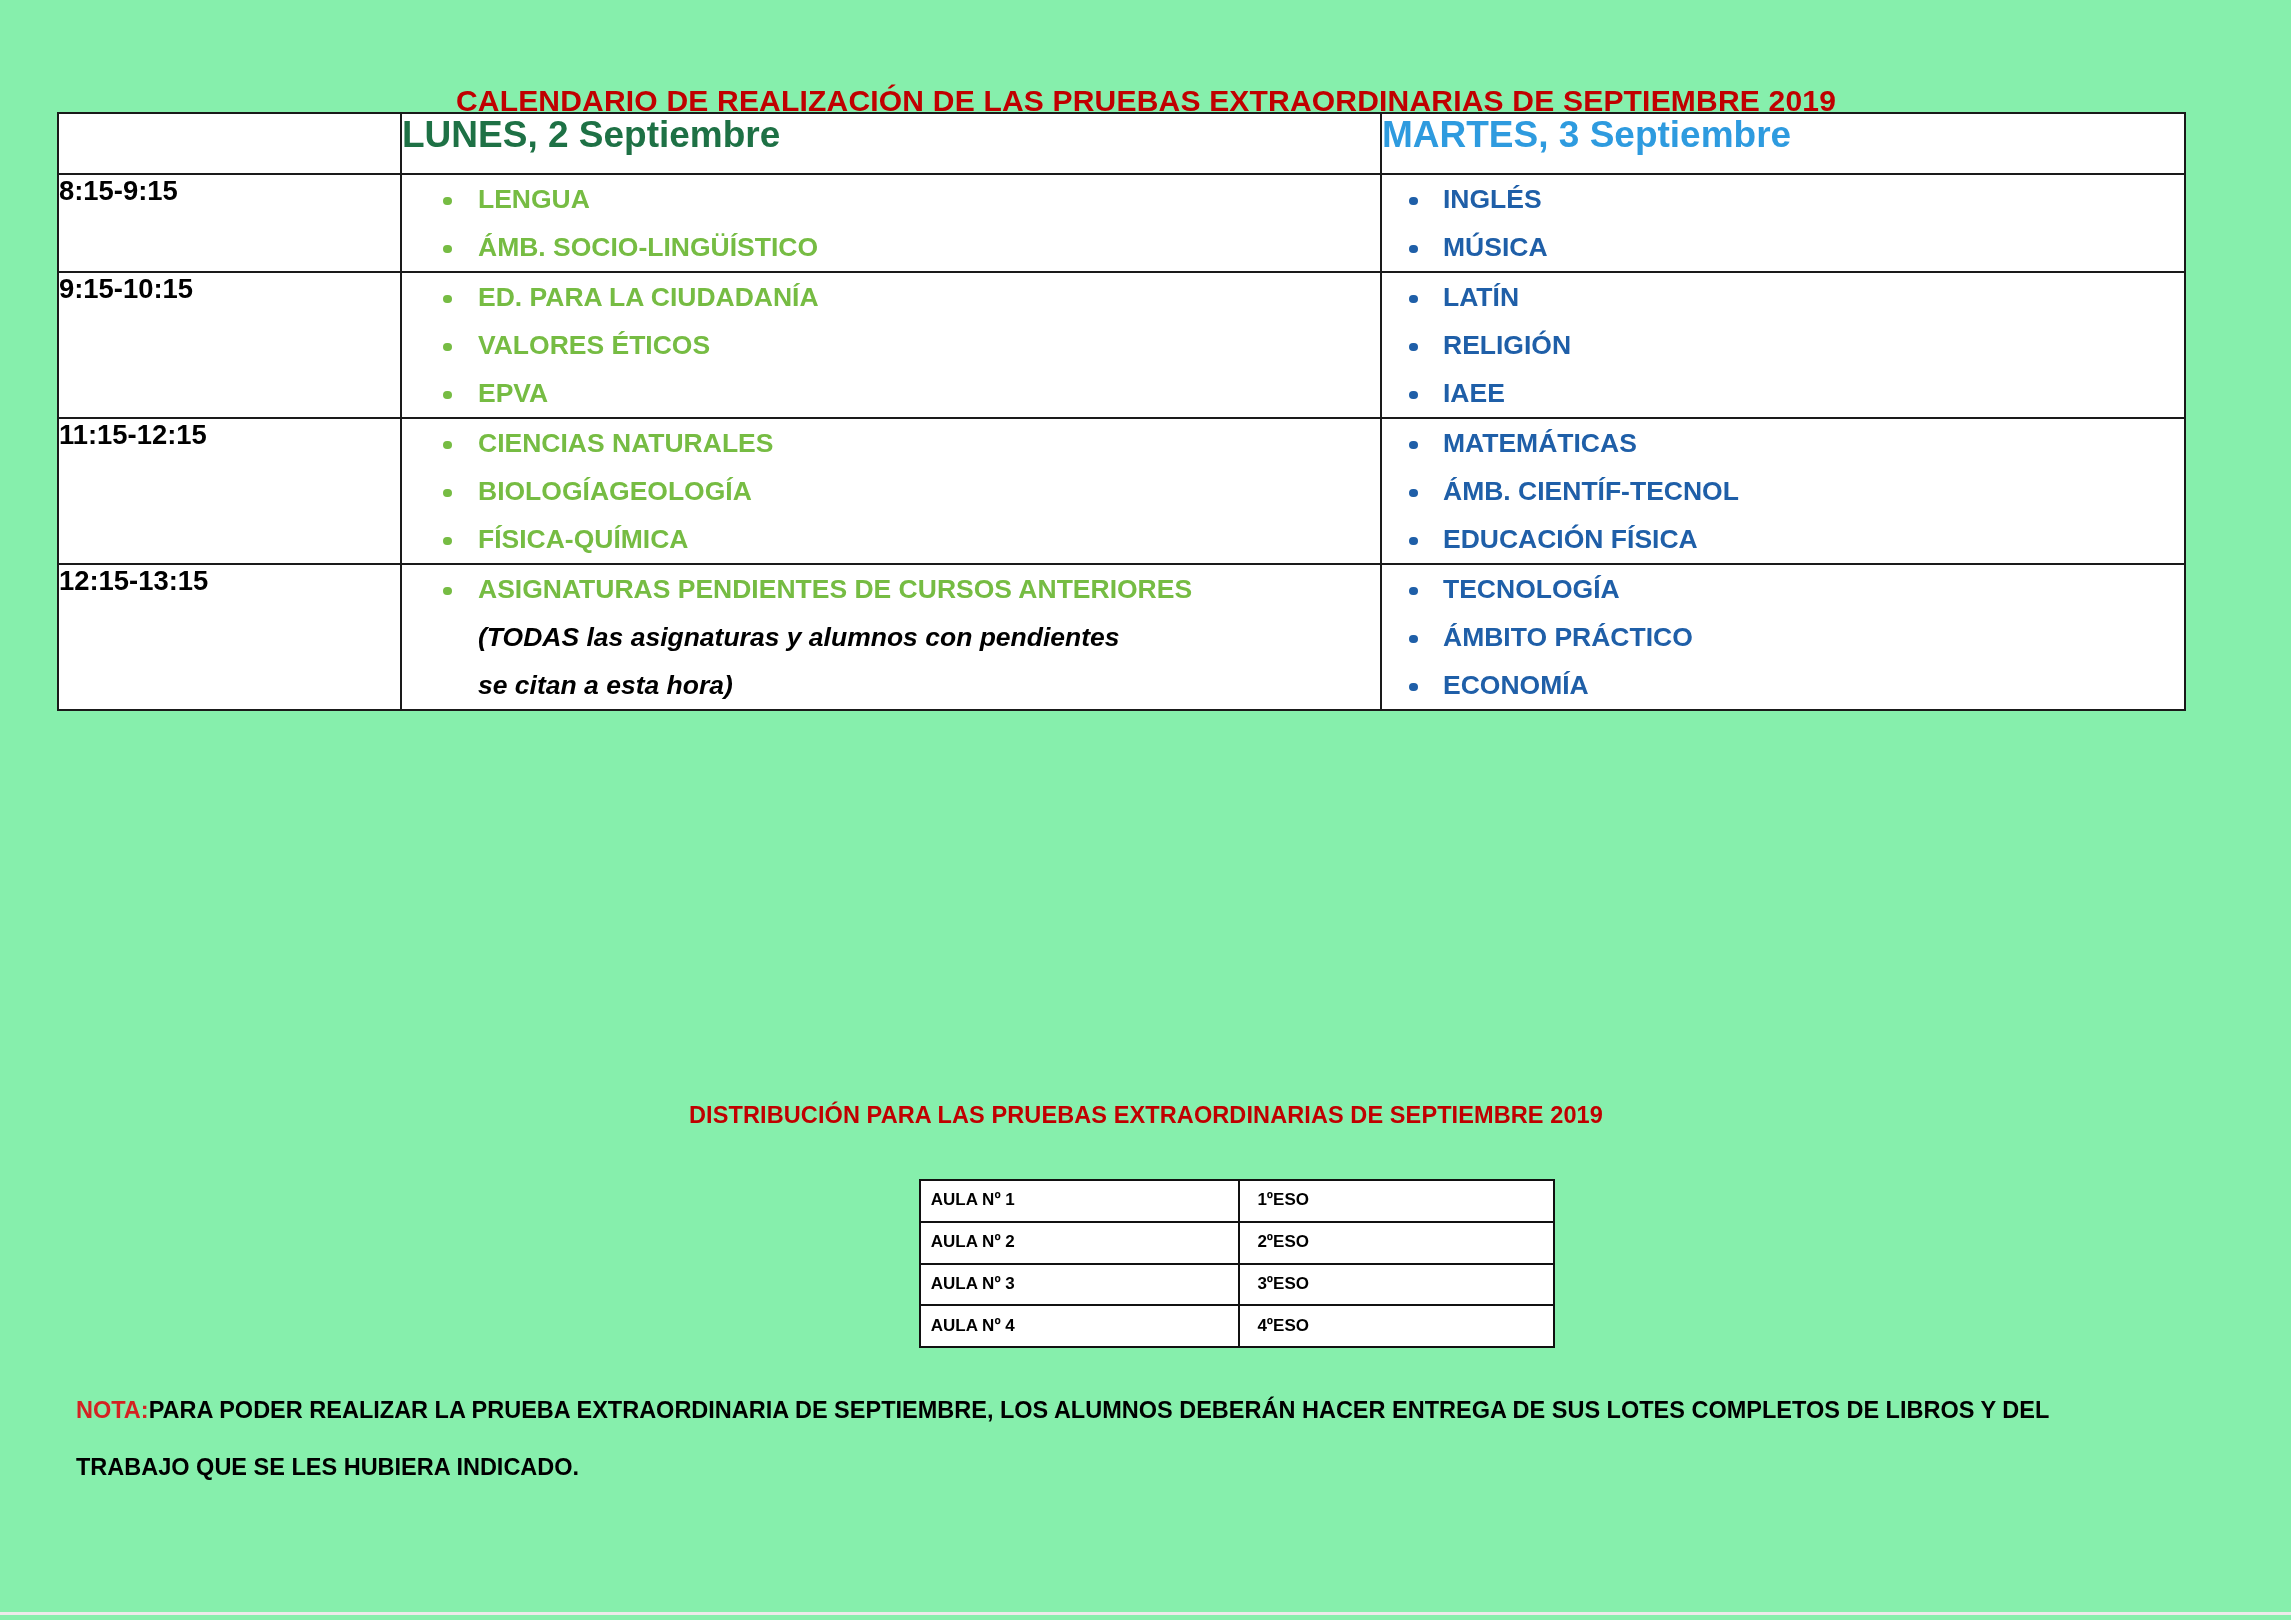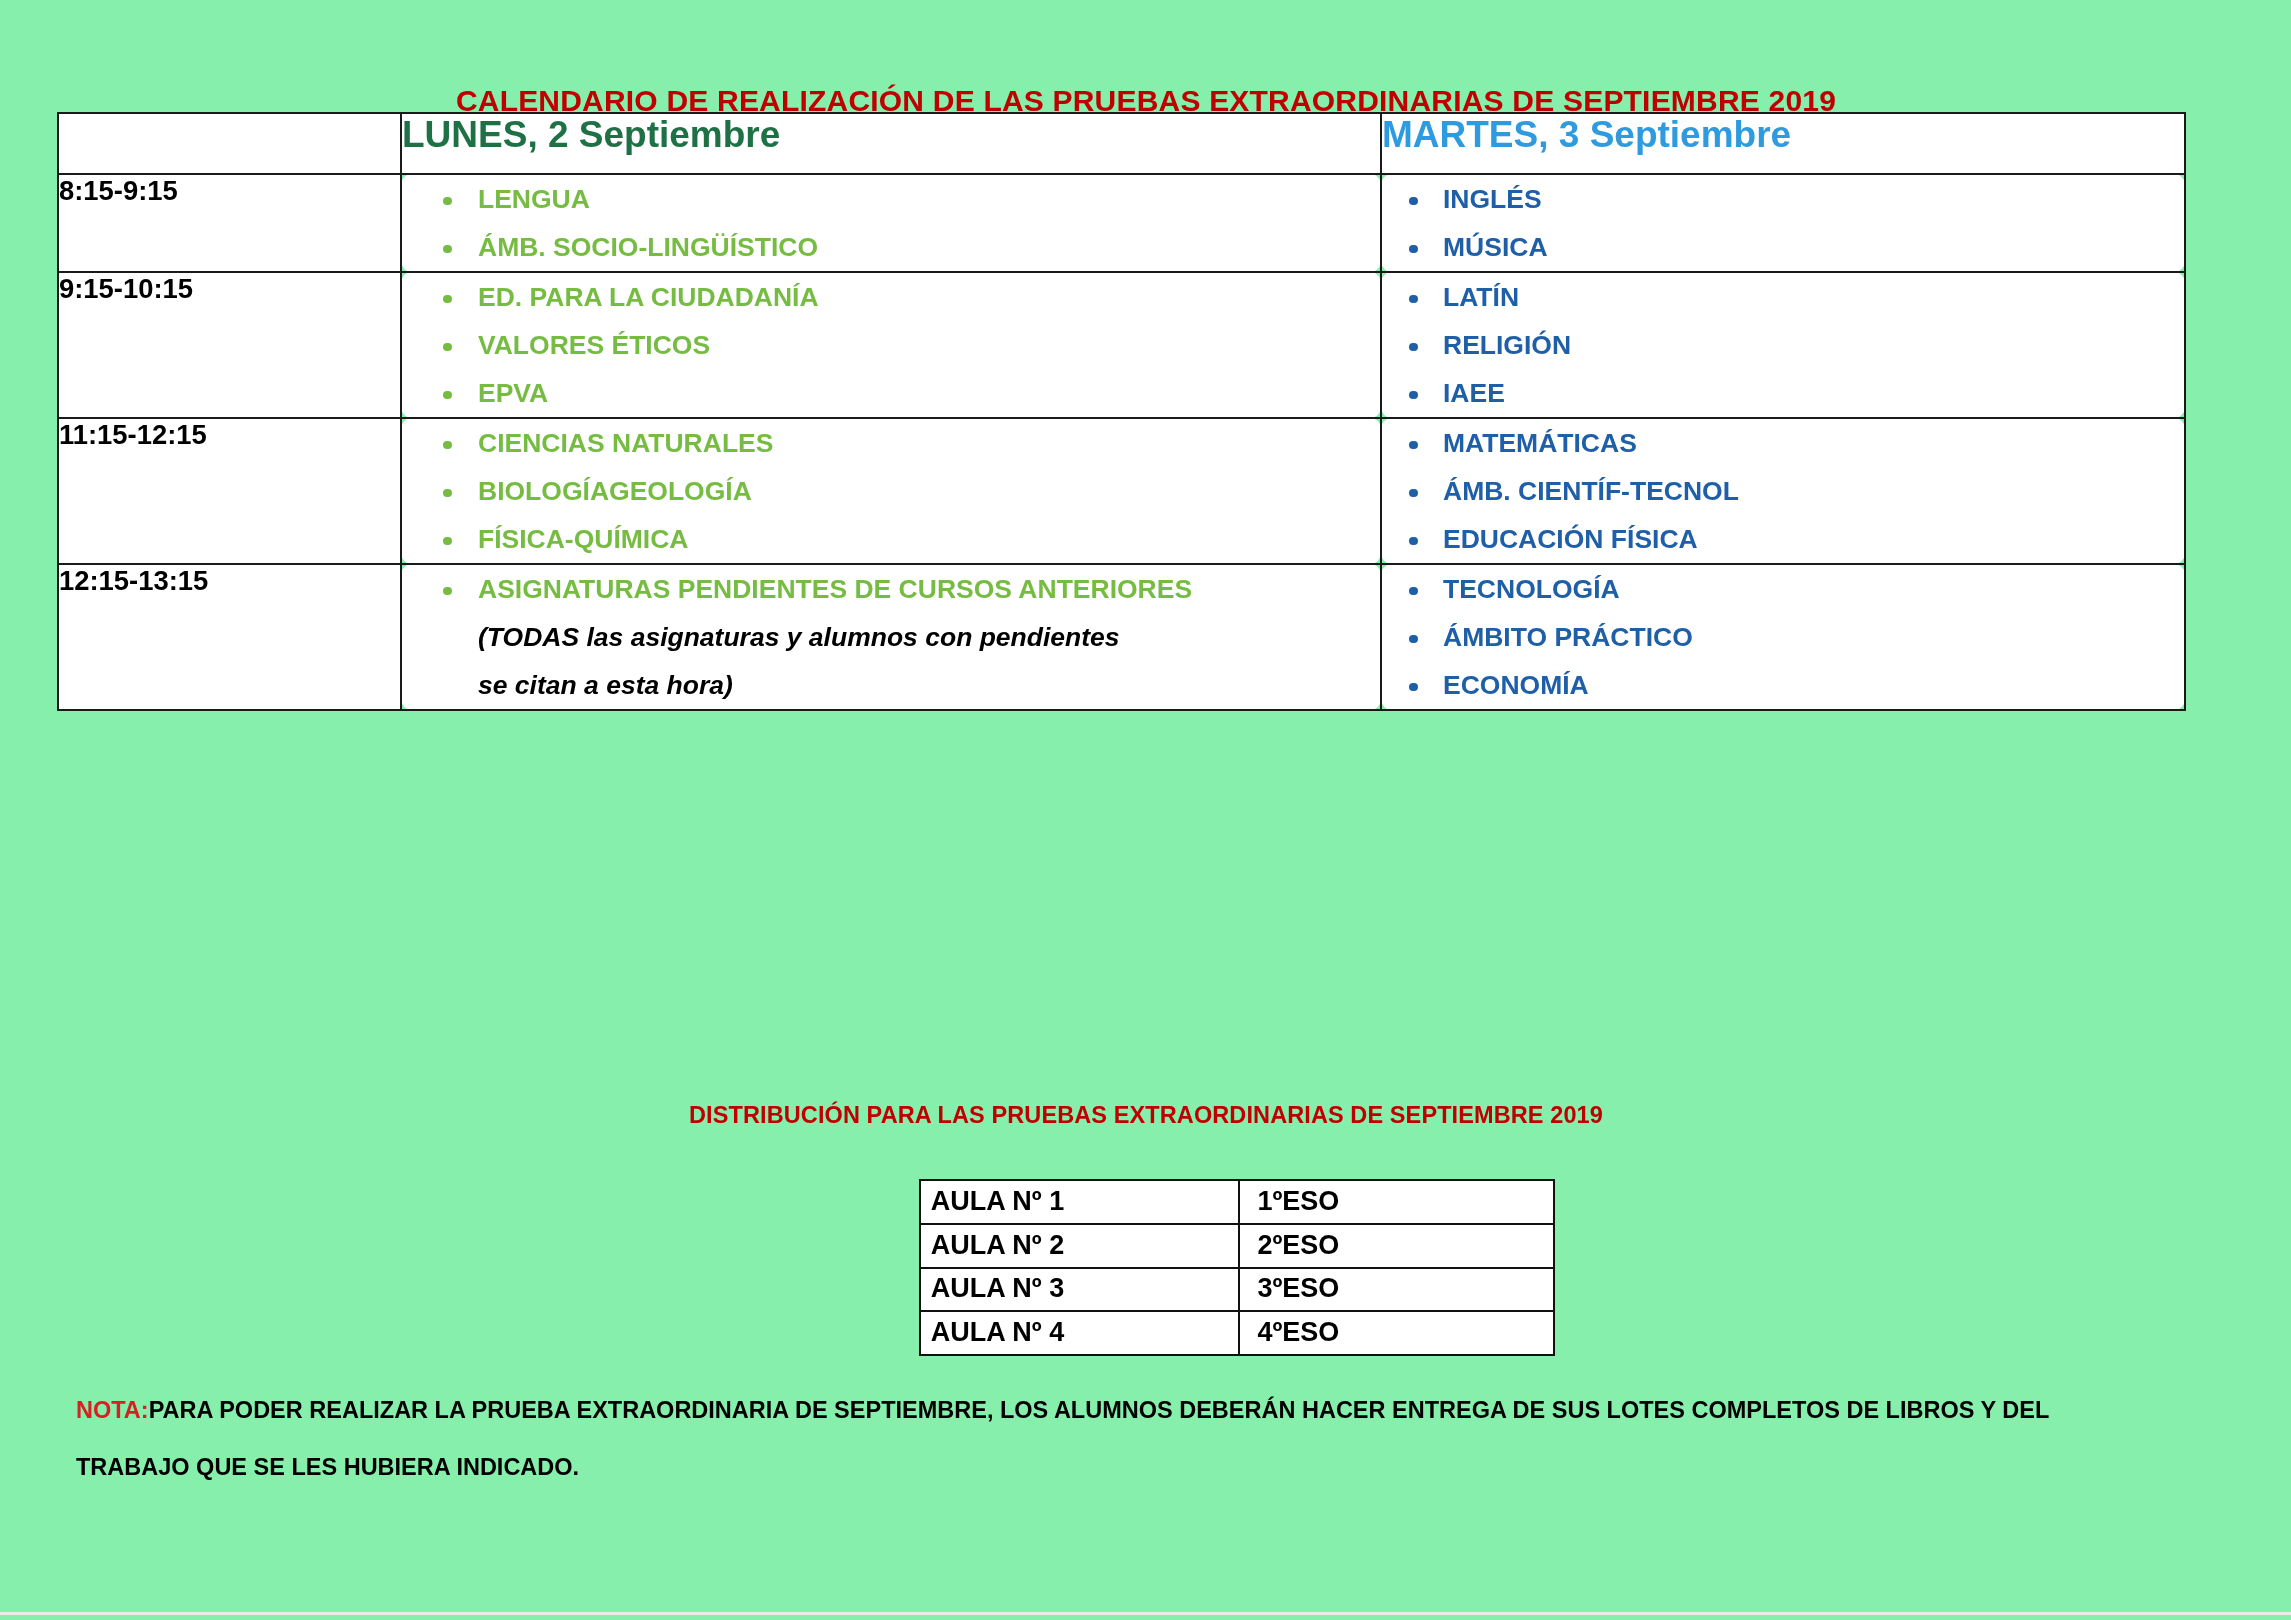--- a/index.html
+++ b/index.html
@@ -90,7 +90,7 @@
     white-space: nowrap;
   }
 
-  .subj-cell { padding: 7.8px 0 9.8px 0; border-radius: 11px; }
+  .subj-cell { padding: 7.8px 0 9.8px 0; }
 
   ul.subj-list {
     list-style: none;

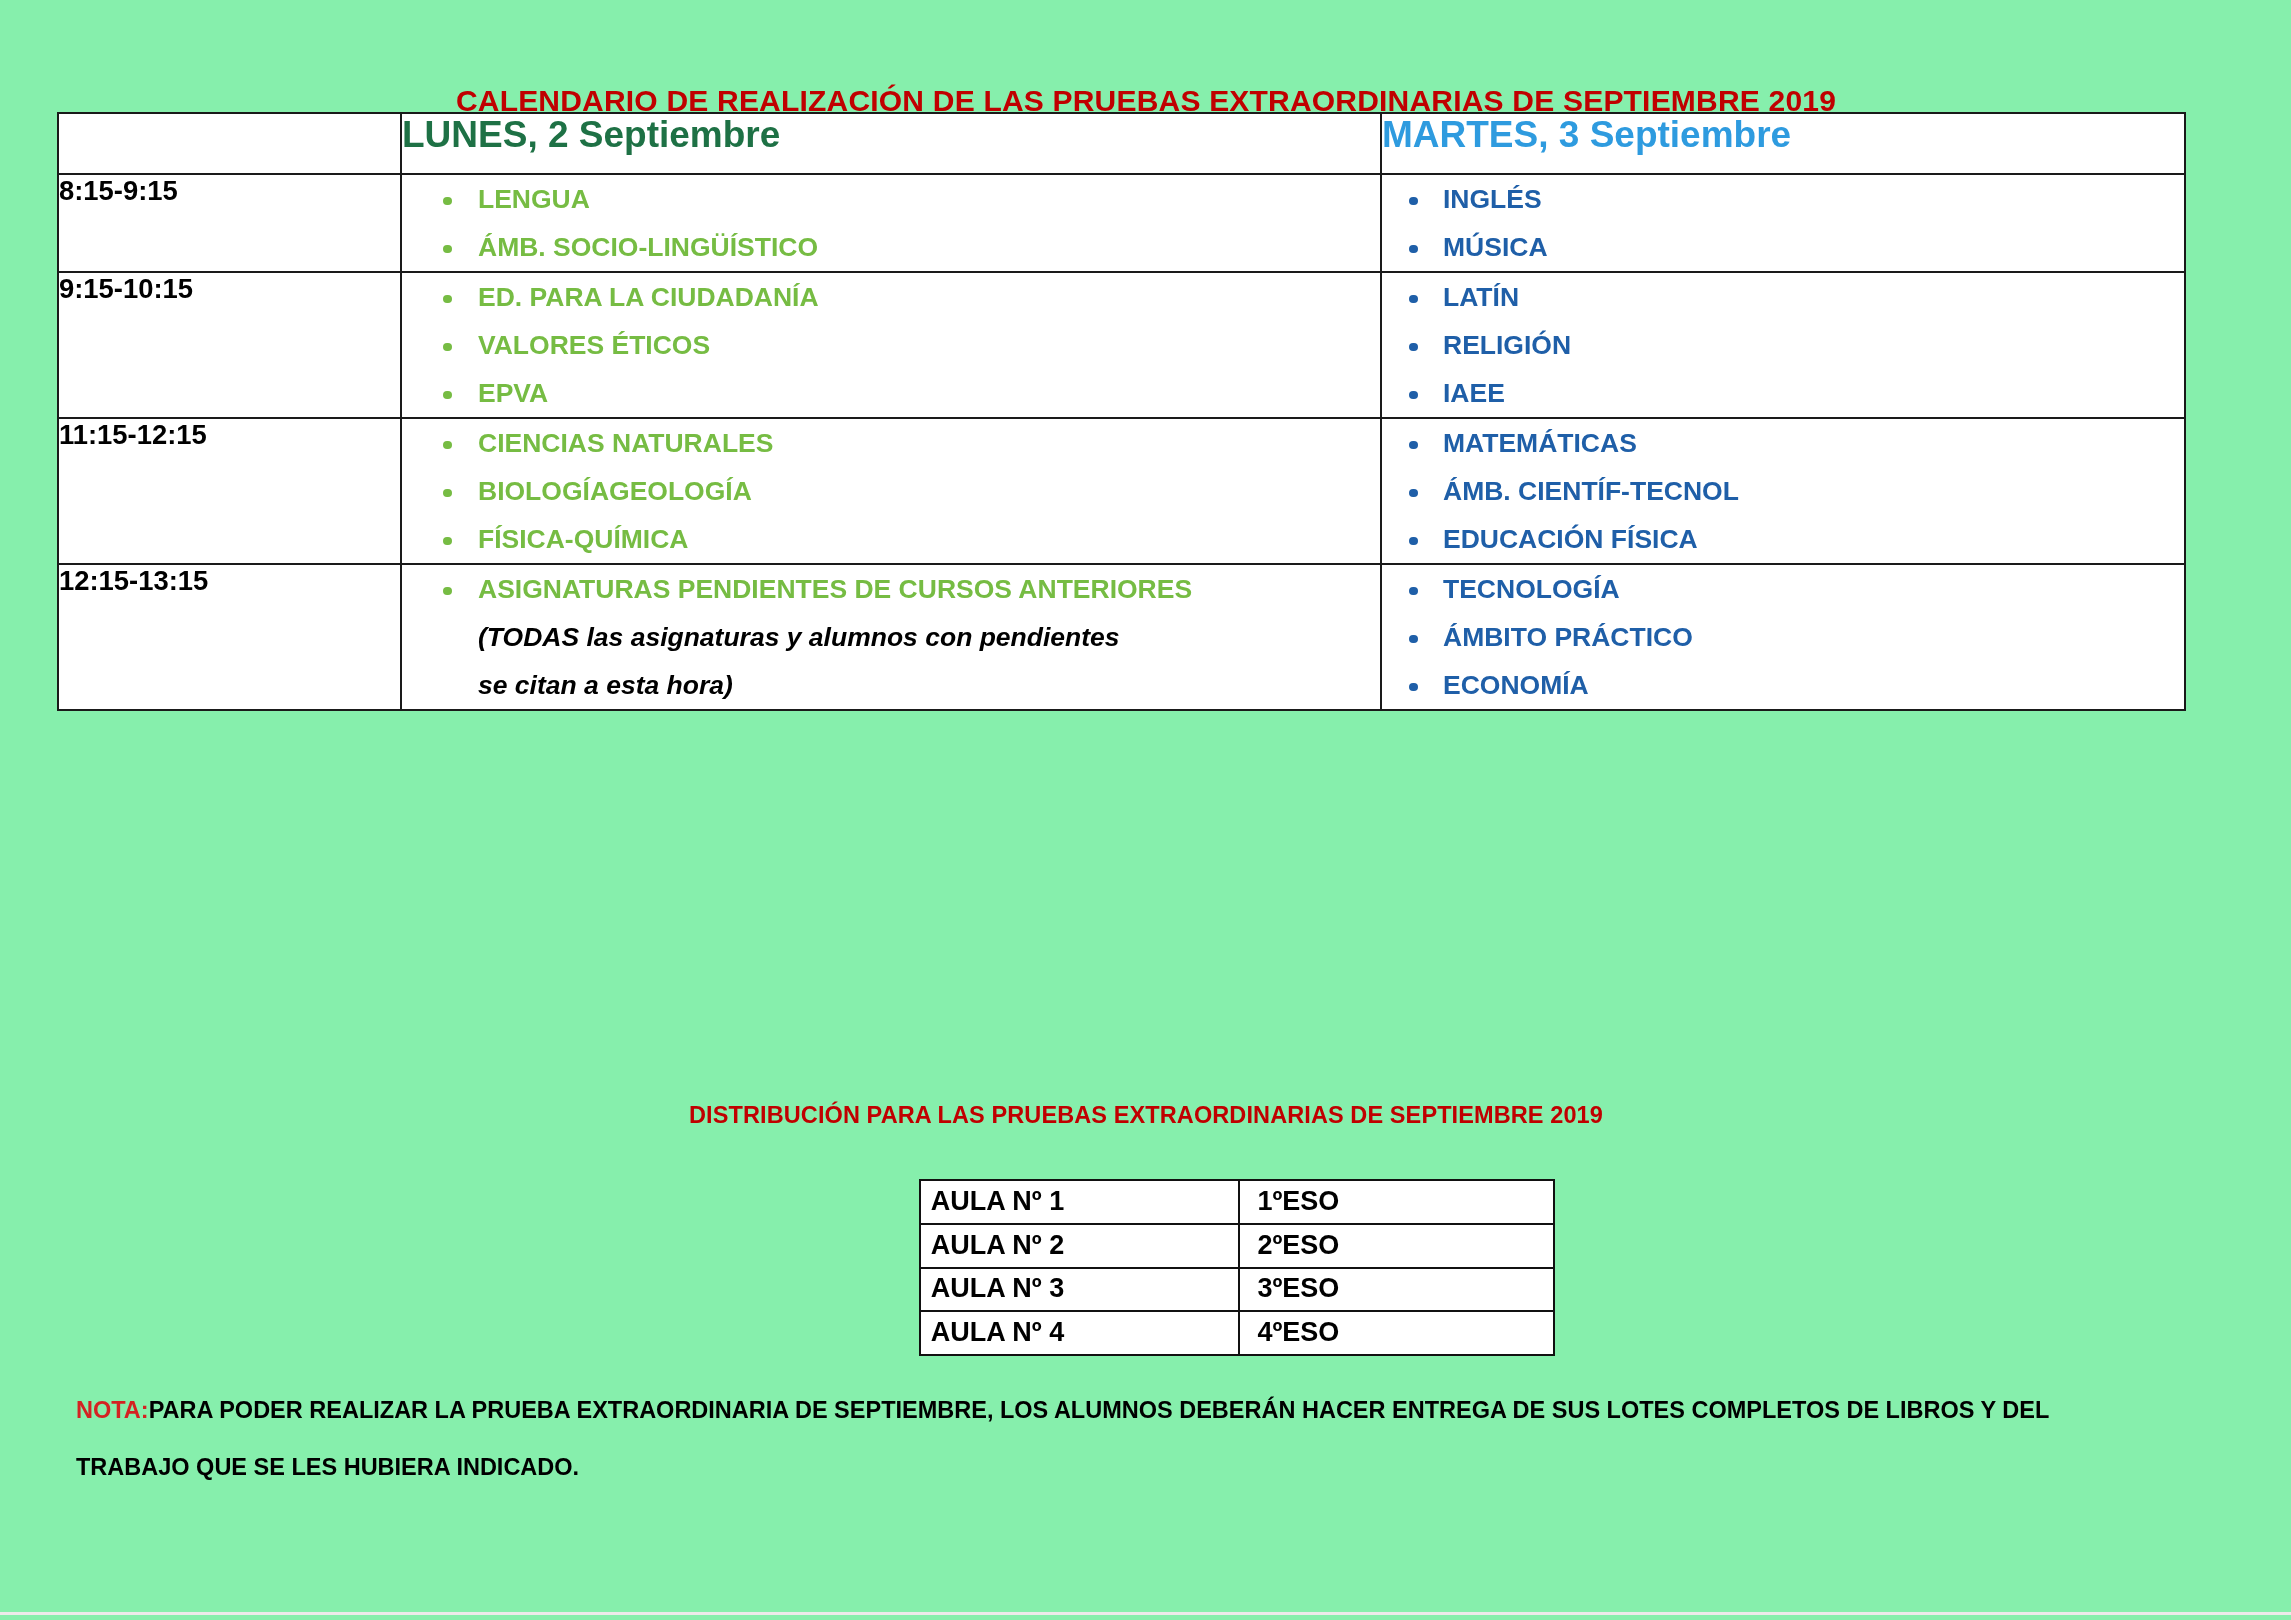--- a/index.html
+++ b/index.html
@@ -139,7 +139,7 @@
   }
   .aula td {
     border: 2px solid #111111;
-    font-size: 27px;
+    font-size: 17px;
     font-weight: bold;
     color: #000000;
     padding: 4.9px 0 5.9px 9.8px;

